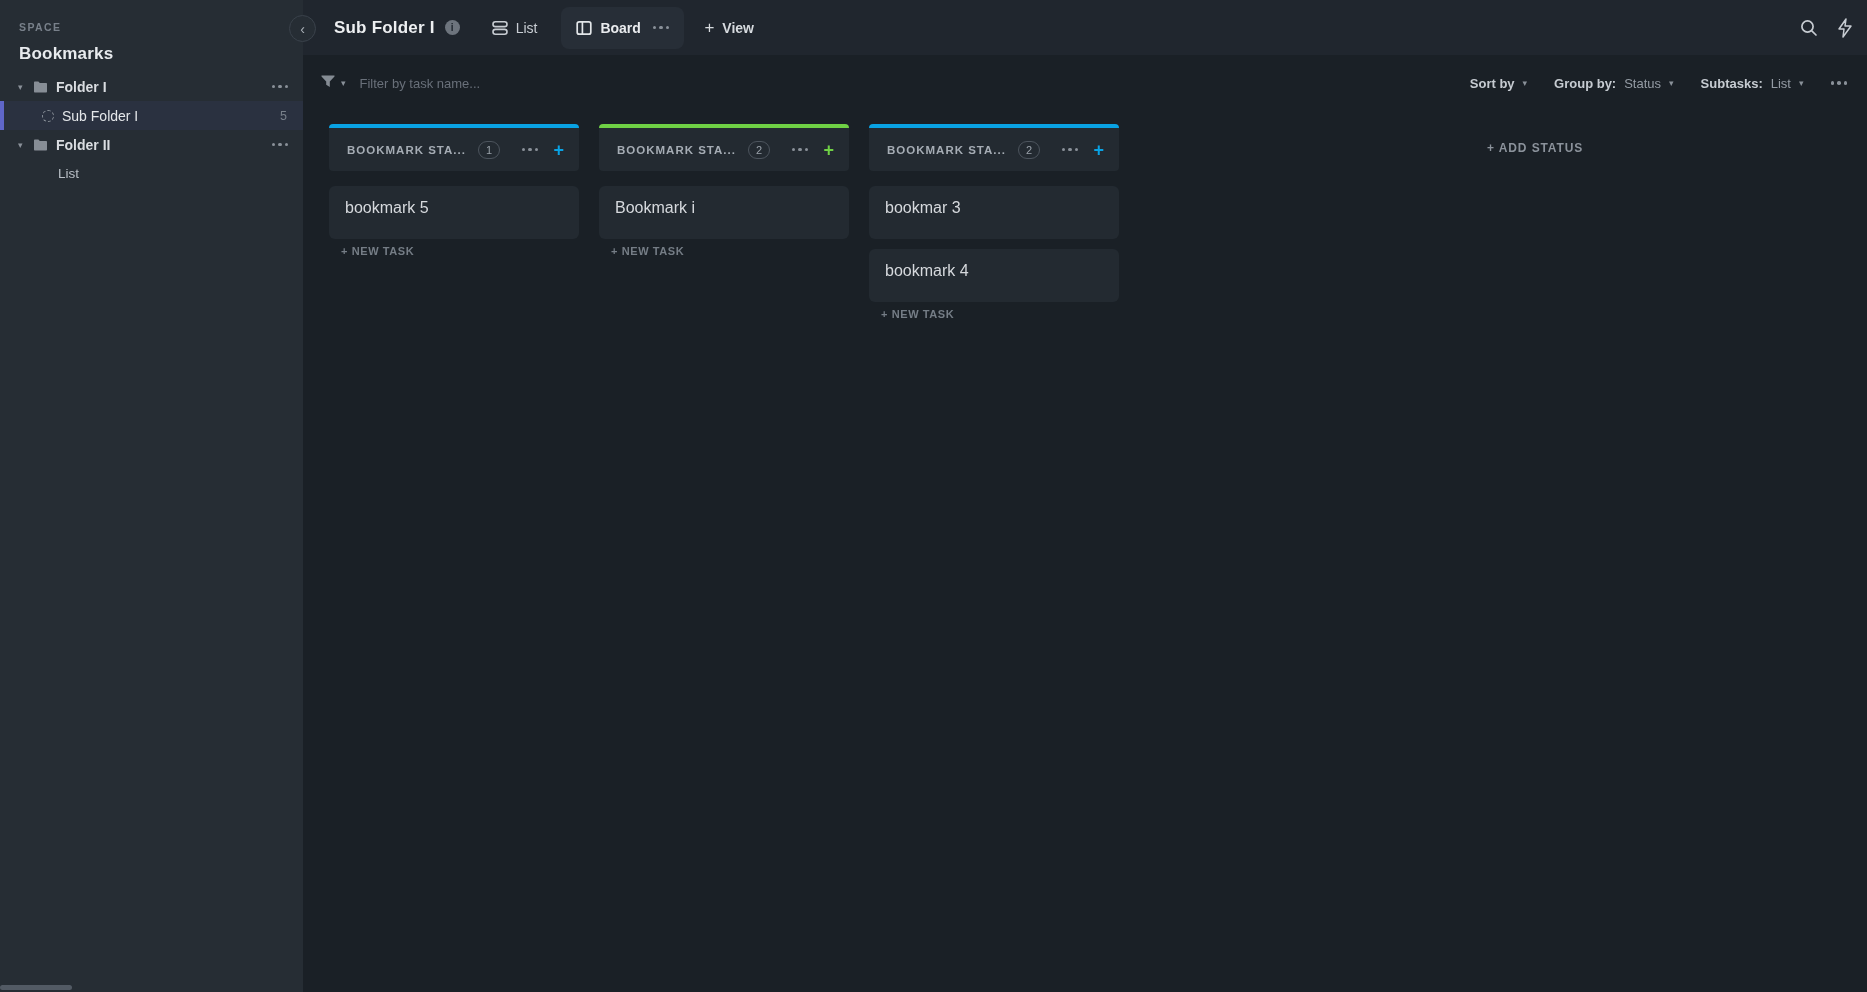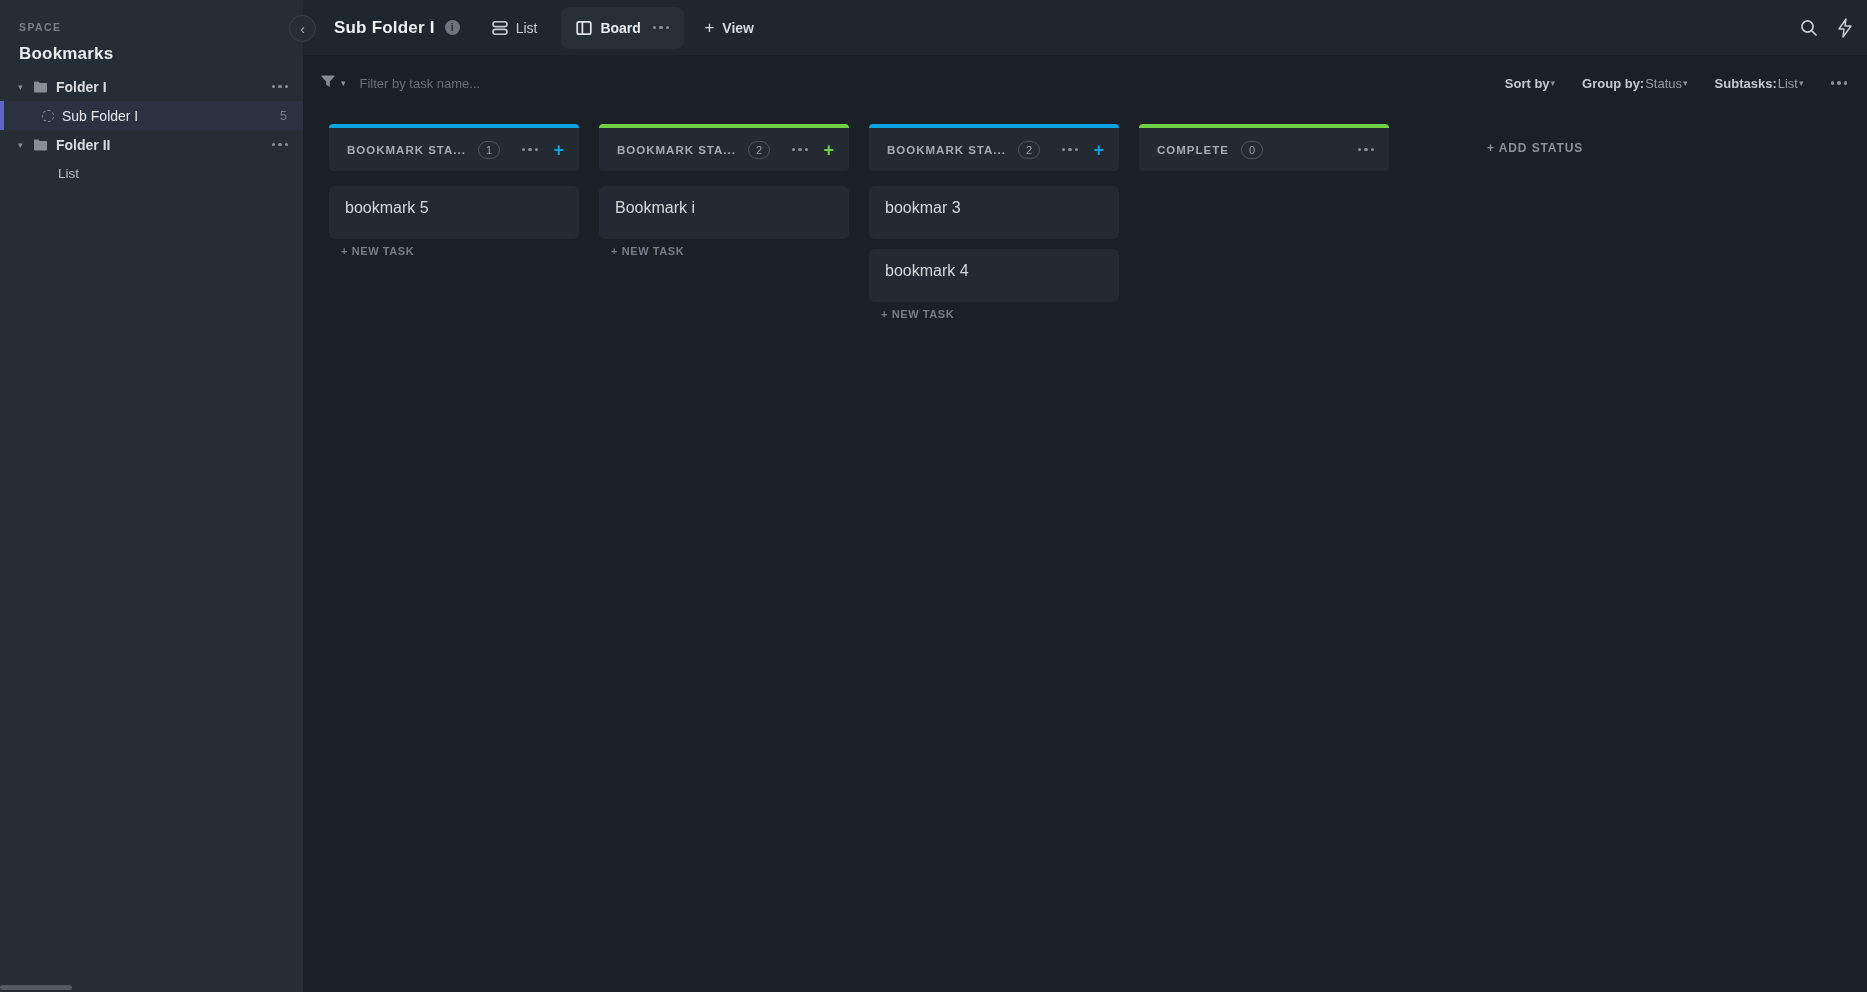--- a/index.html
+++ b/index.html
@@ -57,7 +57,7 @@
   .filter-input { background:transparent; border:none; outline:none; margin-left:8px; width:220px; font-size:13px; color:#c9ced4; font-family:"Liberation Sans", sans-serif; }
   .filter-input::placeholder { color:#69707a; }
   .toolbar-right { margin-left:auto; display:flex; align-items:center; gap:27px; margin-right:20px; }
-  .ctl { display:flex; align-items:center; gap:1px; font-size:13px; cursor:pointer; }
+  .ctl { display:flex; align-items:center; gap:8px; font-size:13px; cursor:pointer; }
   .ctl-label { font-weight:700; color:#c6cbd1; }
   .ctl-value { color:#959ca5; }
   

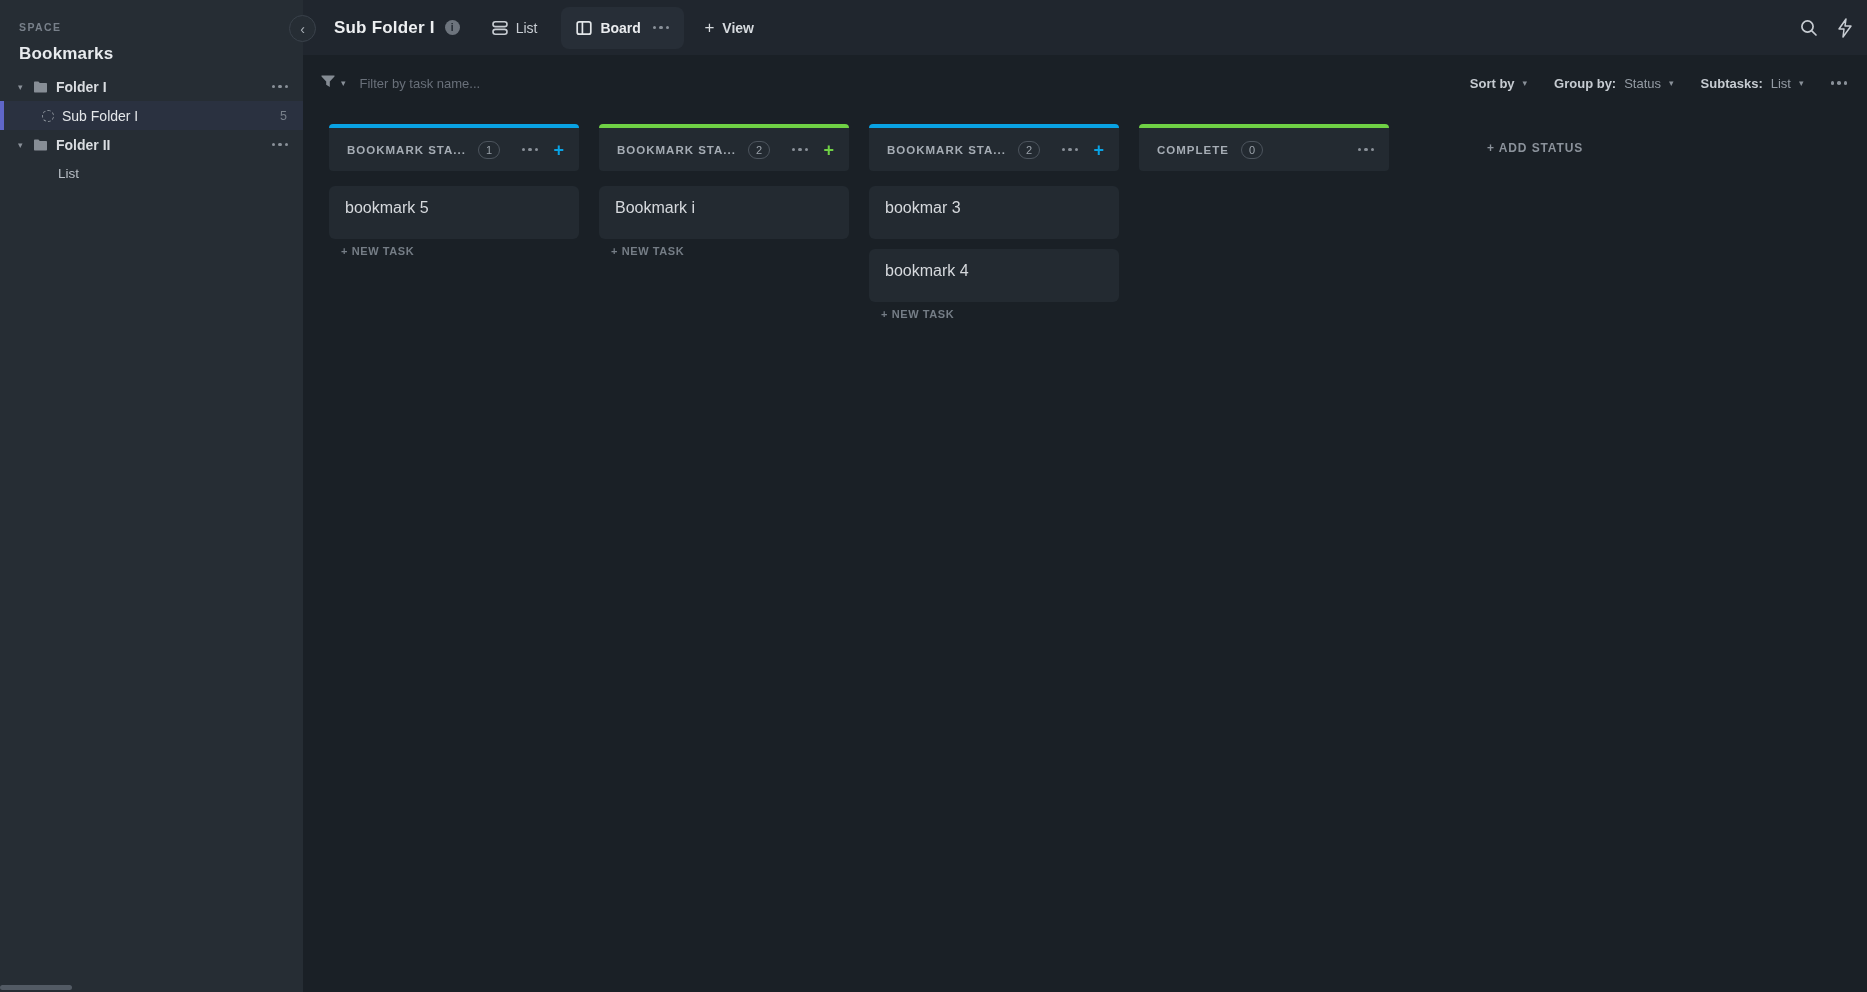--- a/index.html
+++ b/index.html
@@ -263,18 +263,6 @@
           </div>
           <div class="new-task">+ NEW TASK</div>
         </div>
-        <div class="column">
-          <div class="col-header" style="border-top-color: rgb(111, 209, 69);">
-            <span class="col-title">COMPLETE</span>
-            <span class="col-count">0</span>
-            <span class="dots col-dots">
-              <i></i>
-              <i></i>
-              <i></i>
-            </span>
-          </div>
-          <div class="cards"></div>
-        </div>
       </div>
 
     <div class="add-status">+ ADD STATUS</div>

